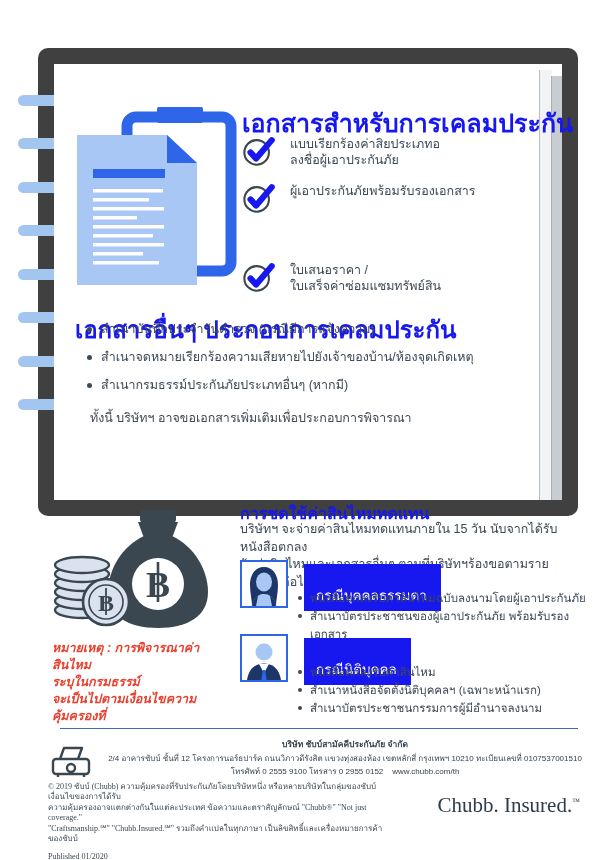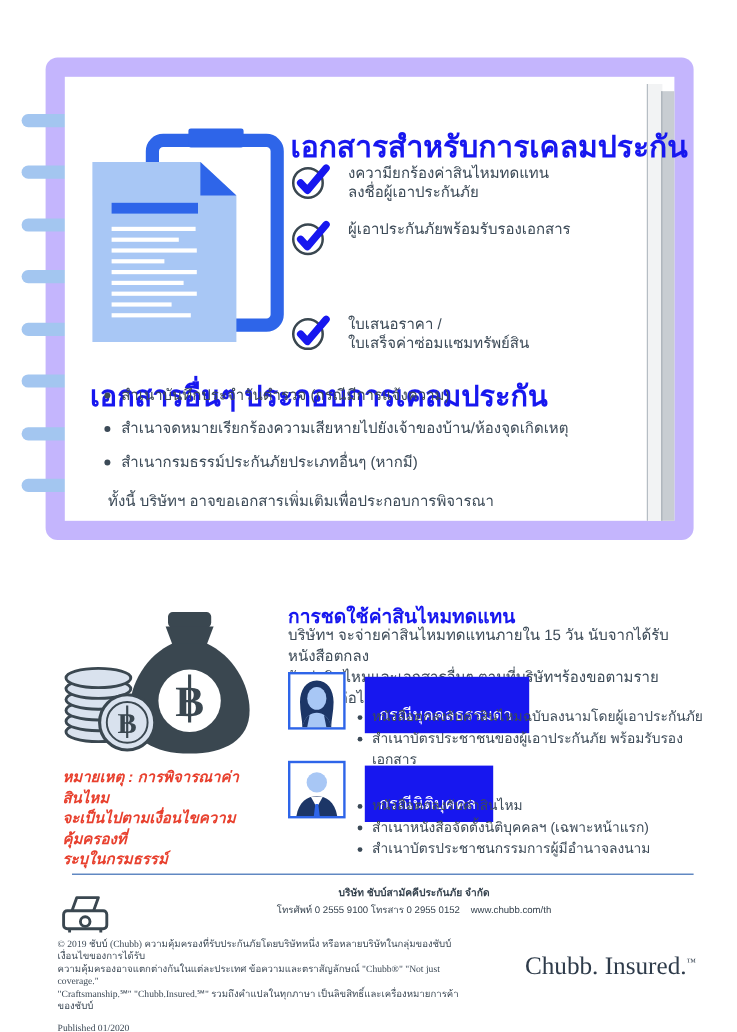--- a/index.html
+++ b/index.html
@@ -7,8 +7,8 @@
         font-family:"Liberation Sans",sans-serif;color:#3C4A57;}
 
   
-  .notebook{position:absolute;left:38px;top:48px;width:540px;height:402px;
-            background:#c4b5fd;border-radius:10px;}
+  .notebook{position:absolute;left:38px;top:48px;width:540px;height:468px;
+            background:#404040;border-radius:10px;}
   .nb-page{position:absolute;left:16px;top:16px;right:16px;bottom:16px;background:#ffffff;}
   .edge1{position:absolute;right:10px;top:6px;bottom:0;width:12px;background:#f2f3f4;border-left:1px solid #b6bdc4;}
   .edge2{position:absolute;right:0;top:12px;bottom:0;width:10px;background:#c8cdd2;border-left:1px solid #a9b0b7;}

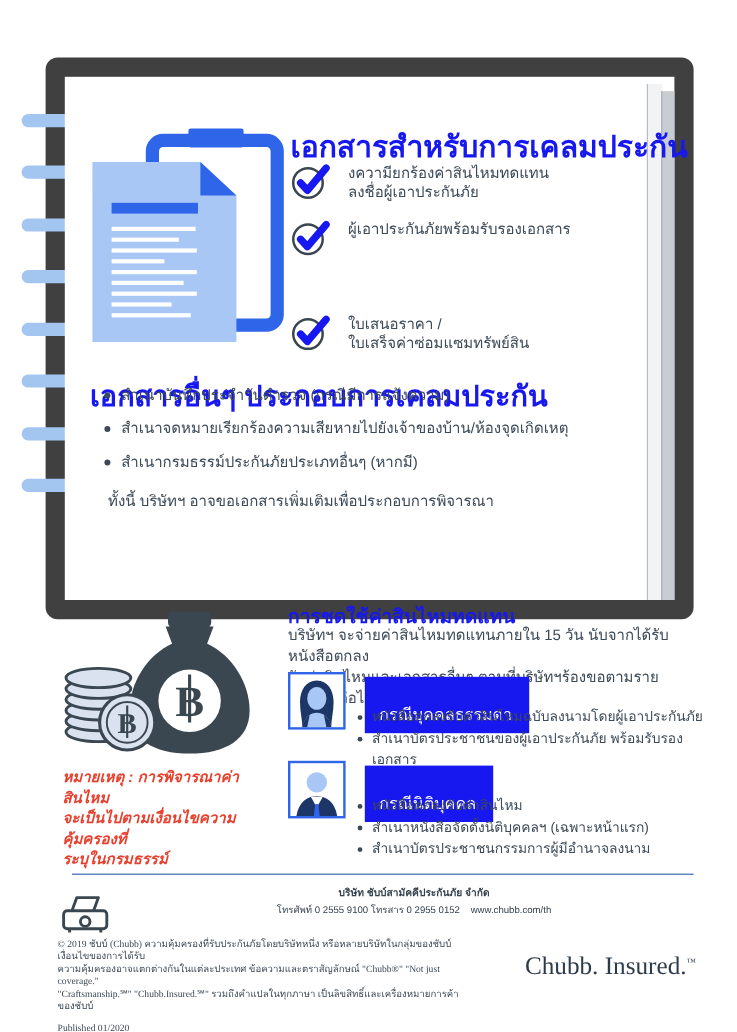--- a/index.html
+++ b/index.html
@@ -118,7 +118,7 @@
           <path d="M9 19.5 L15 26 L31.5 6.5" fill="none" stroke="#1717EF" stroke-width="6.5" stroke-linecap="round" stroke-linejoin="round"></path>
         </svg>
         <div class="chk-text">
-            <div>งความียกร้องค่าสินไหมทดแทน</div>
+            <div>แบบเรียกร้องค่าสิยประเภทอ</div>
             <div>ลงชื่อผู้เอาประกันภัย</div>
           </div>
       </div>

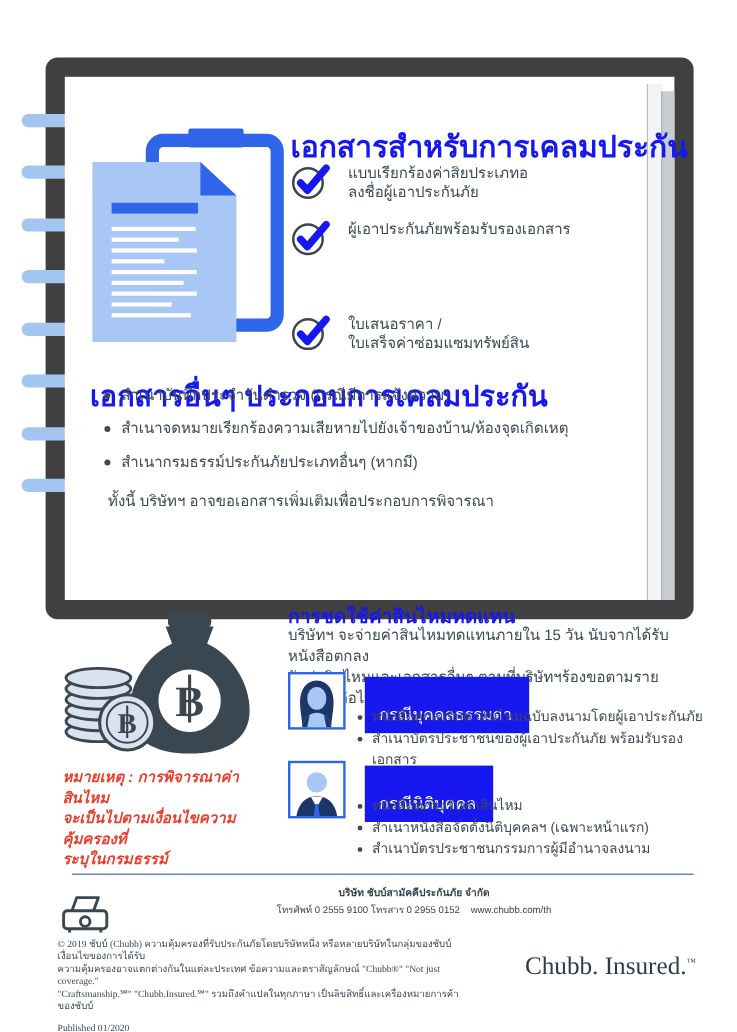--- a/index.html
+++ b/index.html
@@ -178,8 +178,8 @@
 
   <div class="remark">
     <div>หมายเหตุ : การพิจารณาค่าสินไหม</div>
+    <div>ระบุในกรมธรรม์</div>
     <div>จะเป็นไปตามเงื่อนไขความคุ้มครองที่</div>
-    <div>ระบุในกรมธรรม์</div>
   </div>
 
   <h2 class="comp-title">การชดใช้ค่าสินไหมทดแทน</h2>

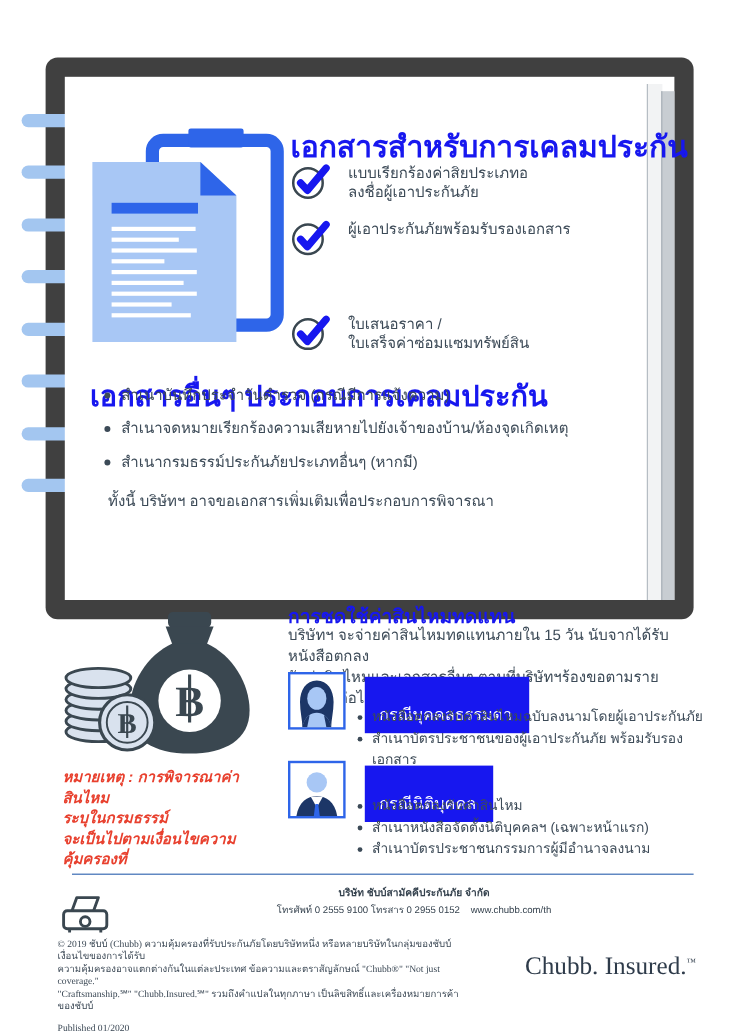--- a/index.html
+++ b/index.html
@@ -231,6 +231,7 @@
 
   <div class="contact">
     <div class="company">บริษัท ชับบ์สามัคคีประกันภัย จำกัด</div>
+    <div>2/4 อาคารชับบ์ ชั้นที่ 12 โครงการนอร์ธปาร์ค ถนนวิภาวดีรังสิต แขวงทุ่งสองห้อง เขตหลักสี่ กรุงเทพฯ 10210 ทะเบียนเลขที่ 0107537001510</div>
     <div>
       <span>โทรศัพท์ 0 2555 9100 โทรสาร 0 2955 0152</span>
       <span>&nbsp;&nbsp;</span>

